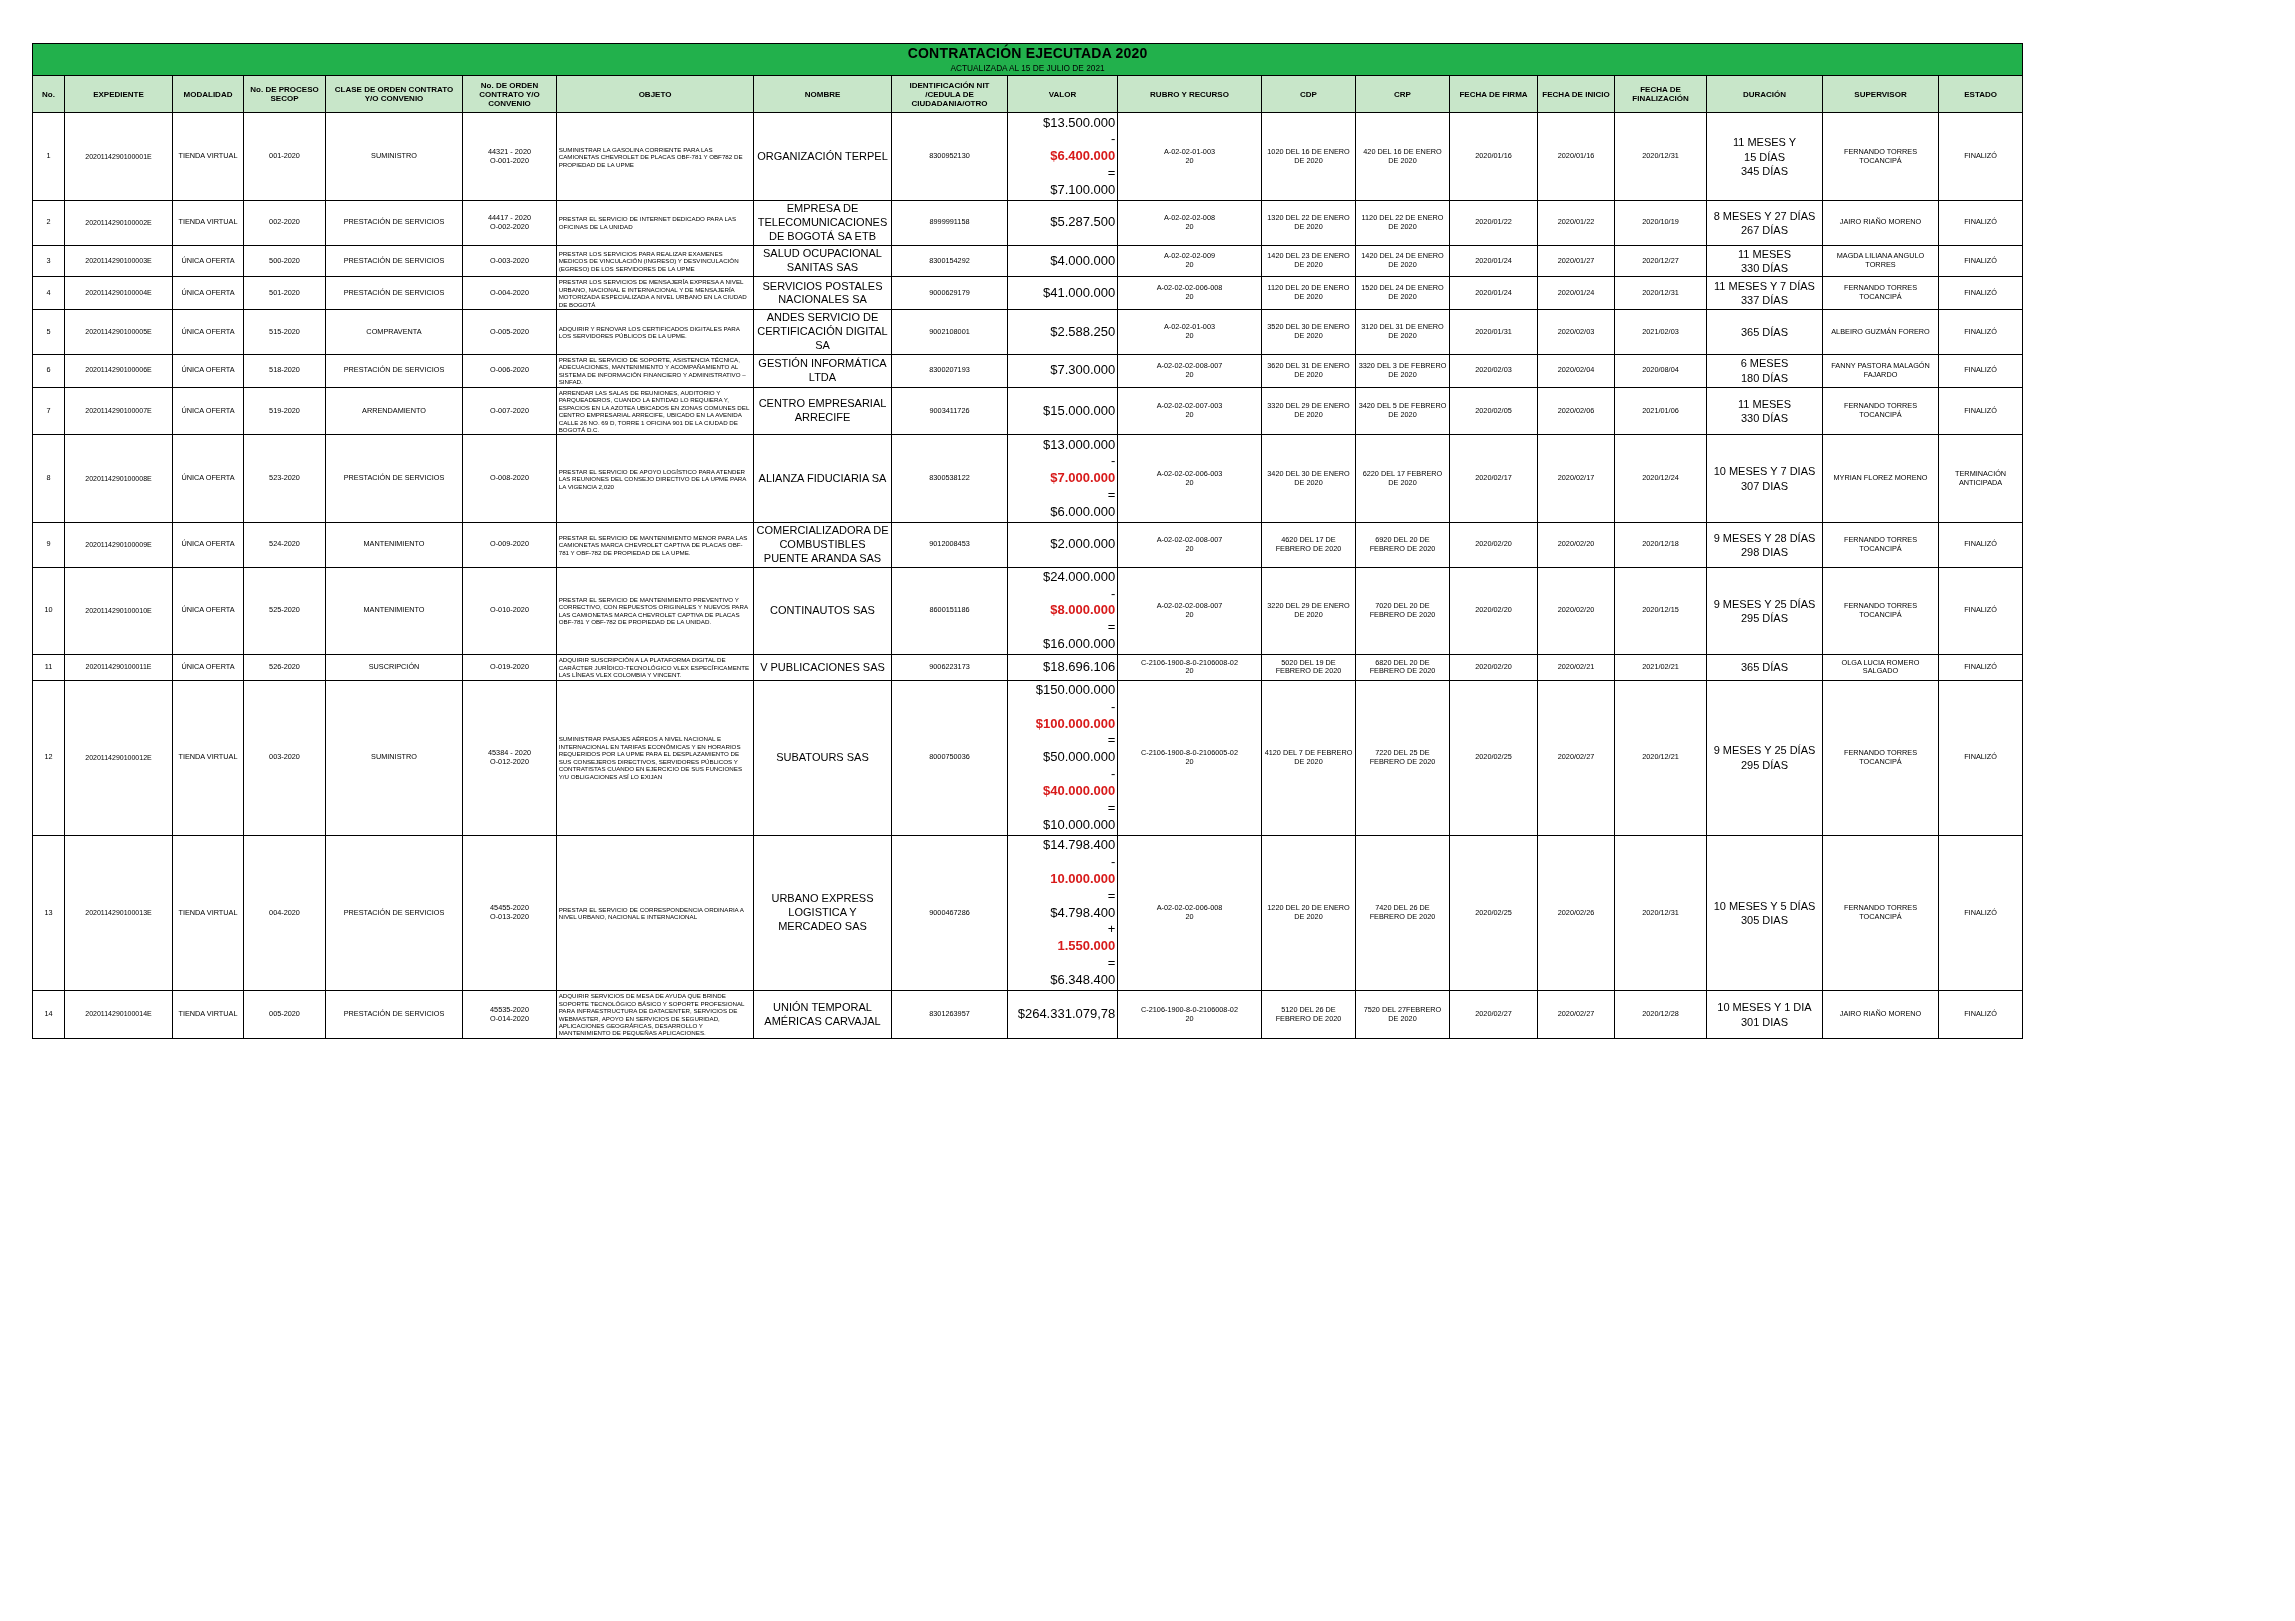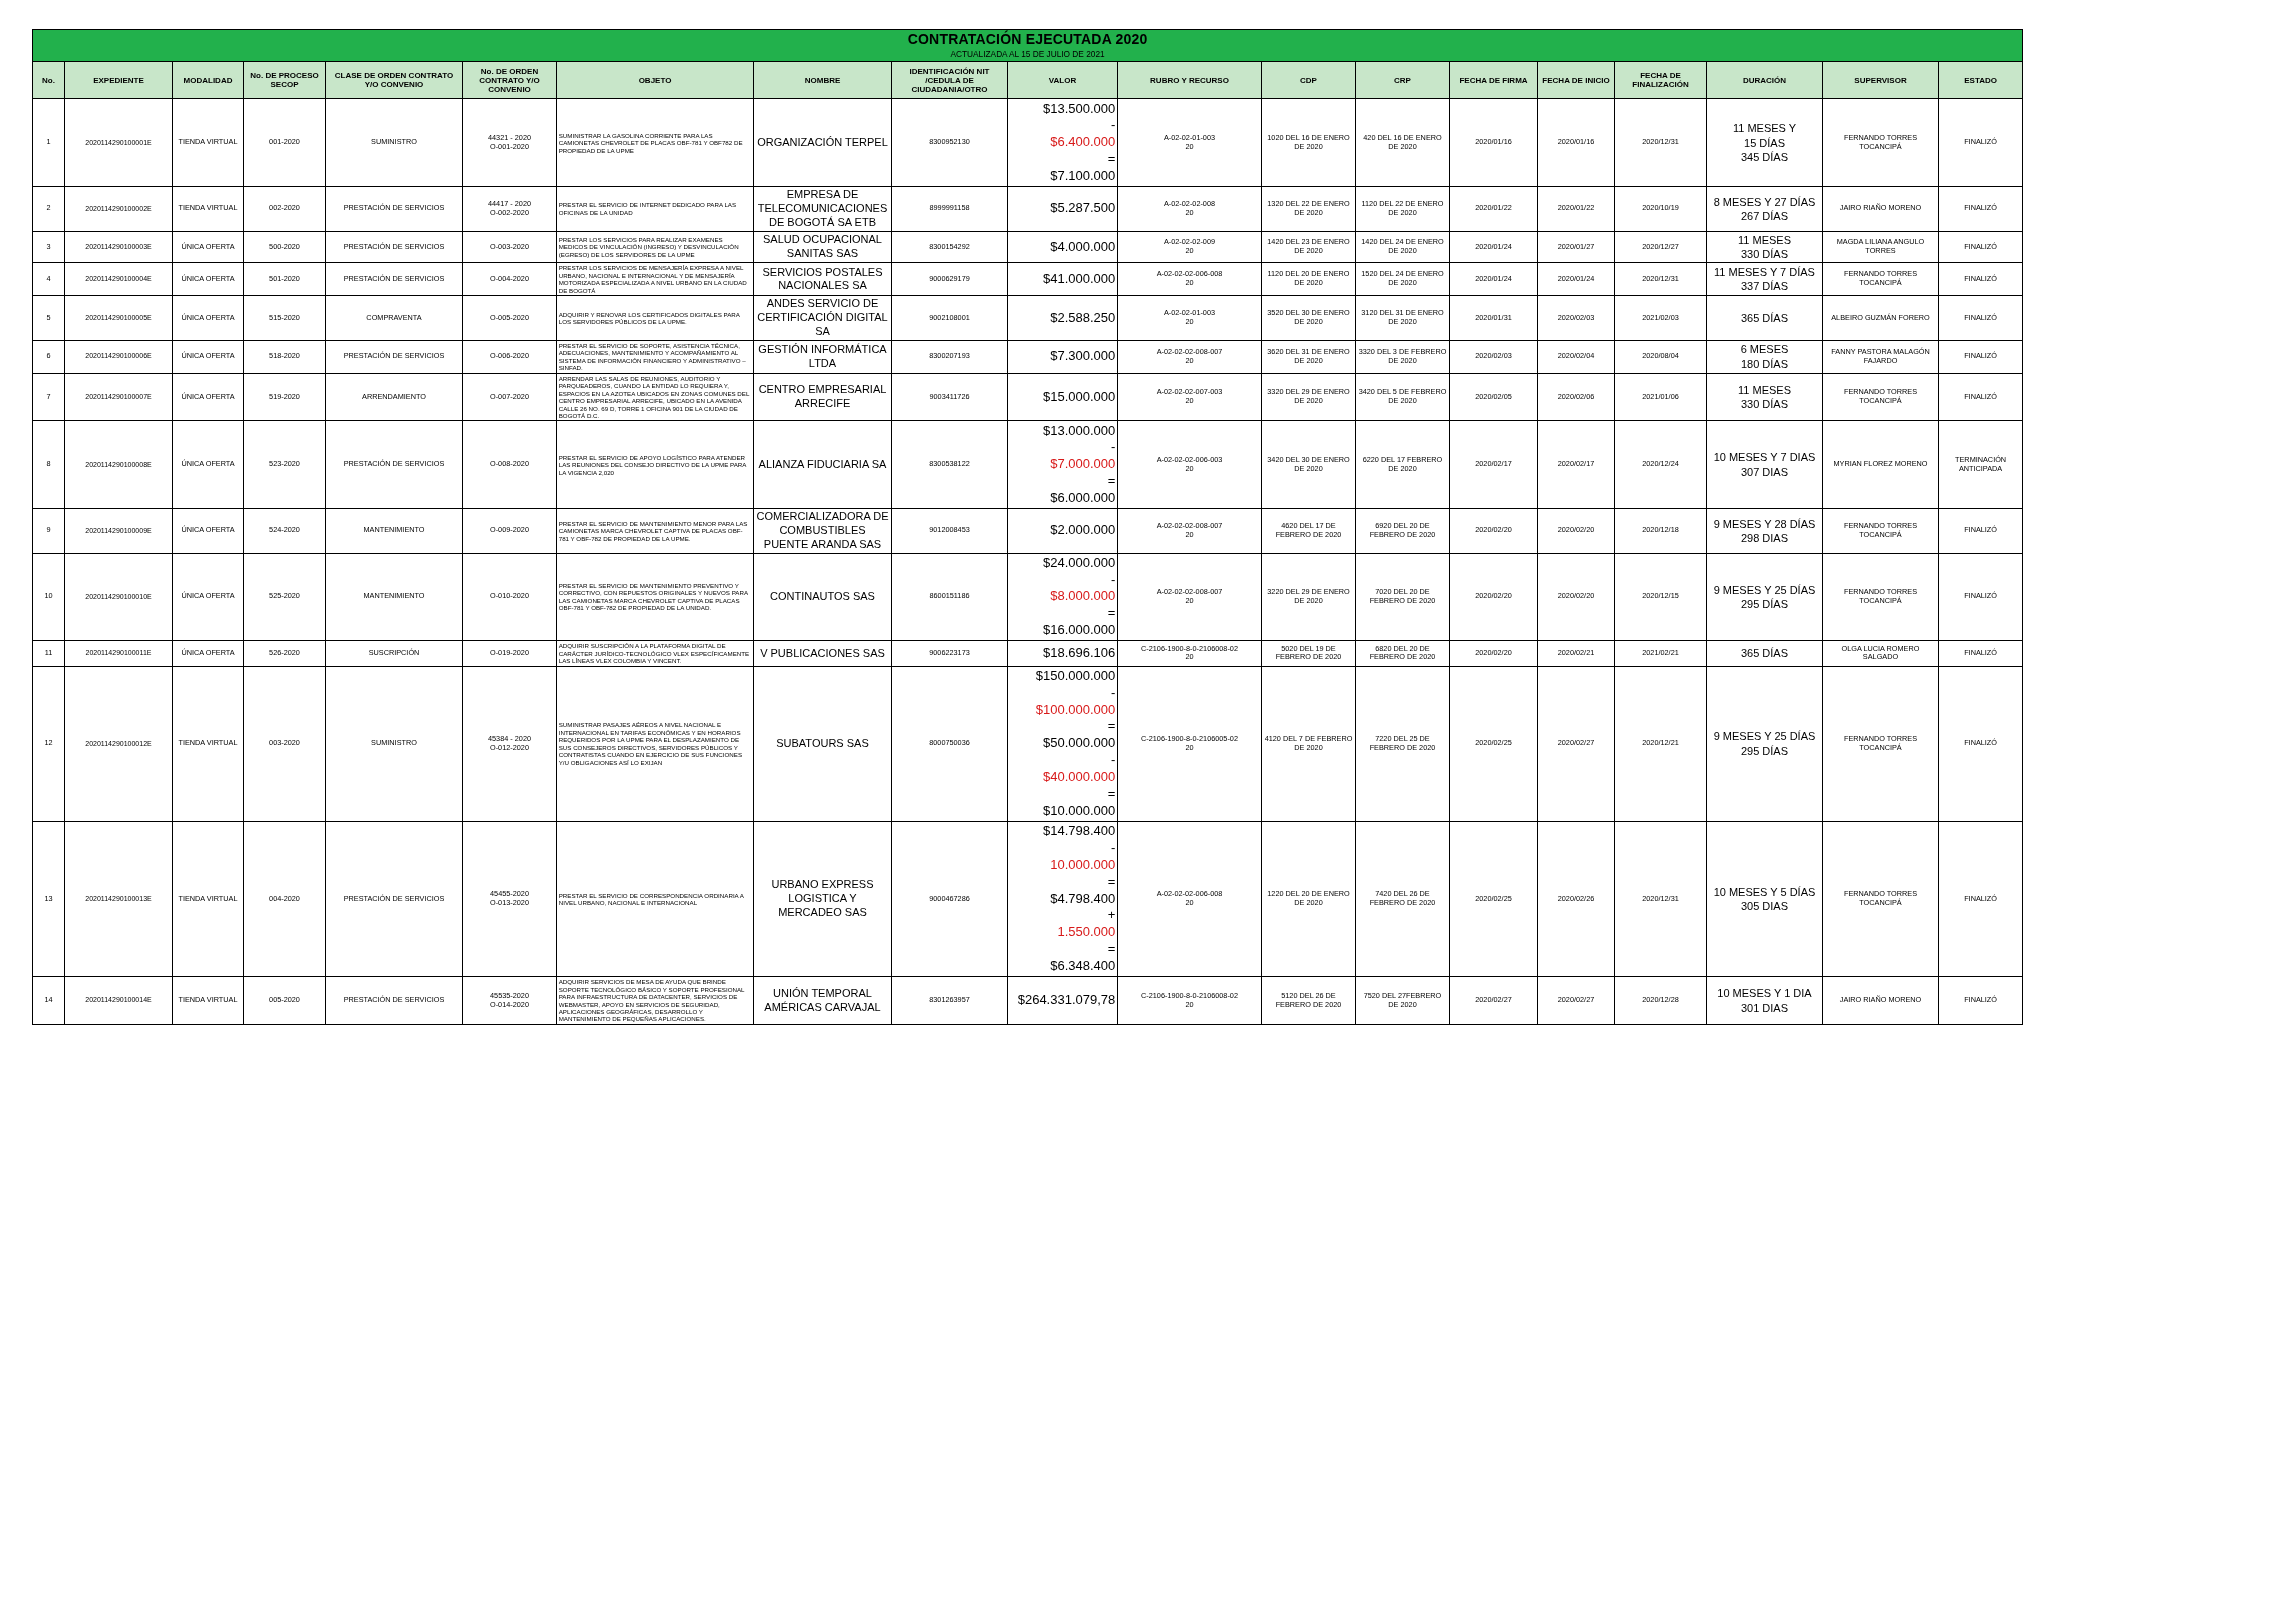--- a/index.html
+++ b/index.html
@@ -20,6 +20,7 @@
     border-collapse: collapse;
     table-layout: fixed;
     width: 1804px;
+    margin-top: 14px;
   }
   table.sheet td, table.sheet th {
     border: 0.6px solid #000000;

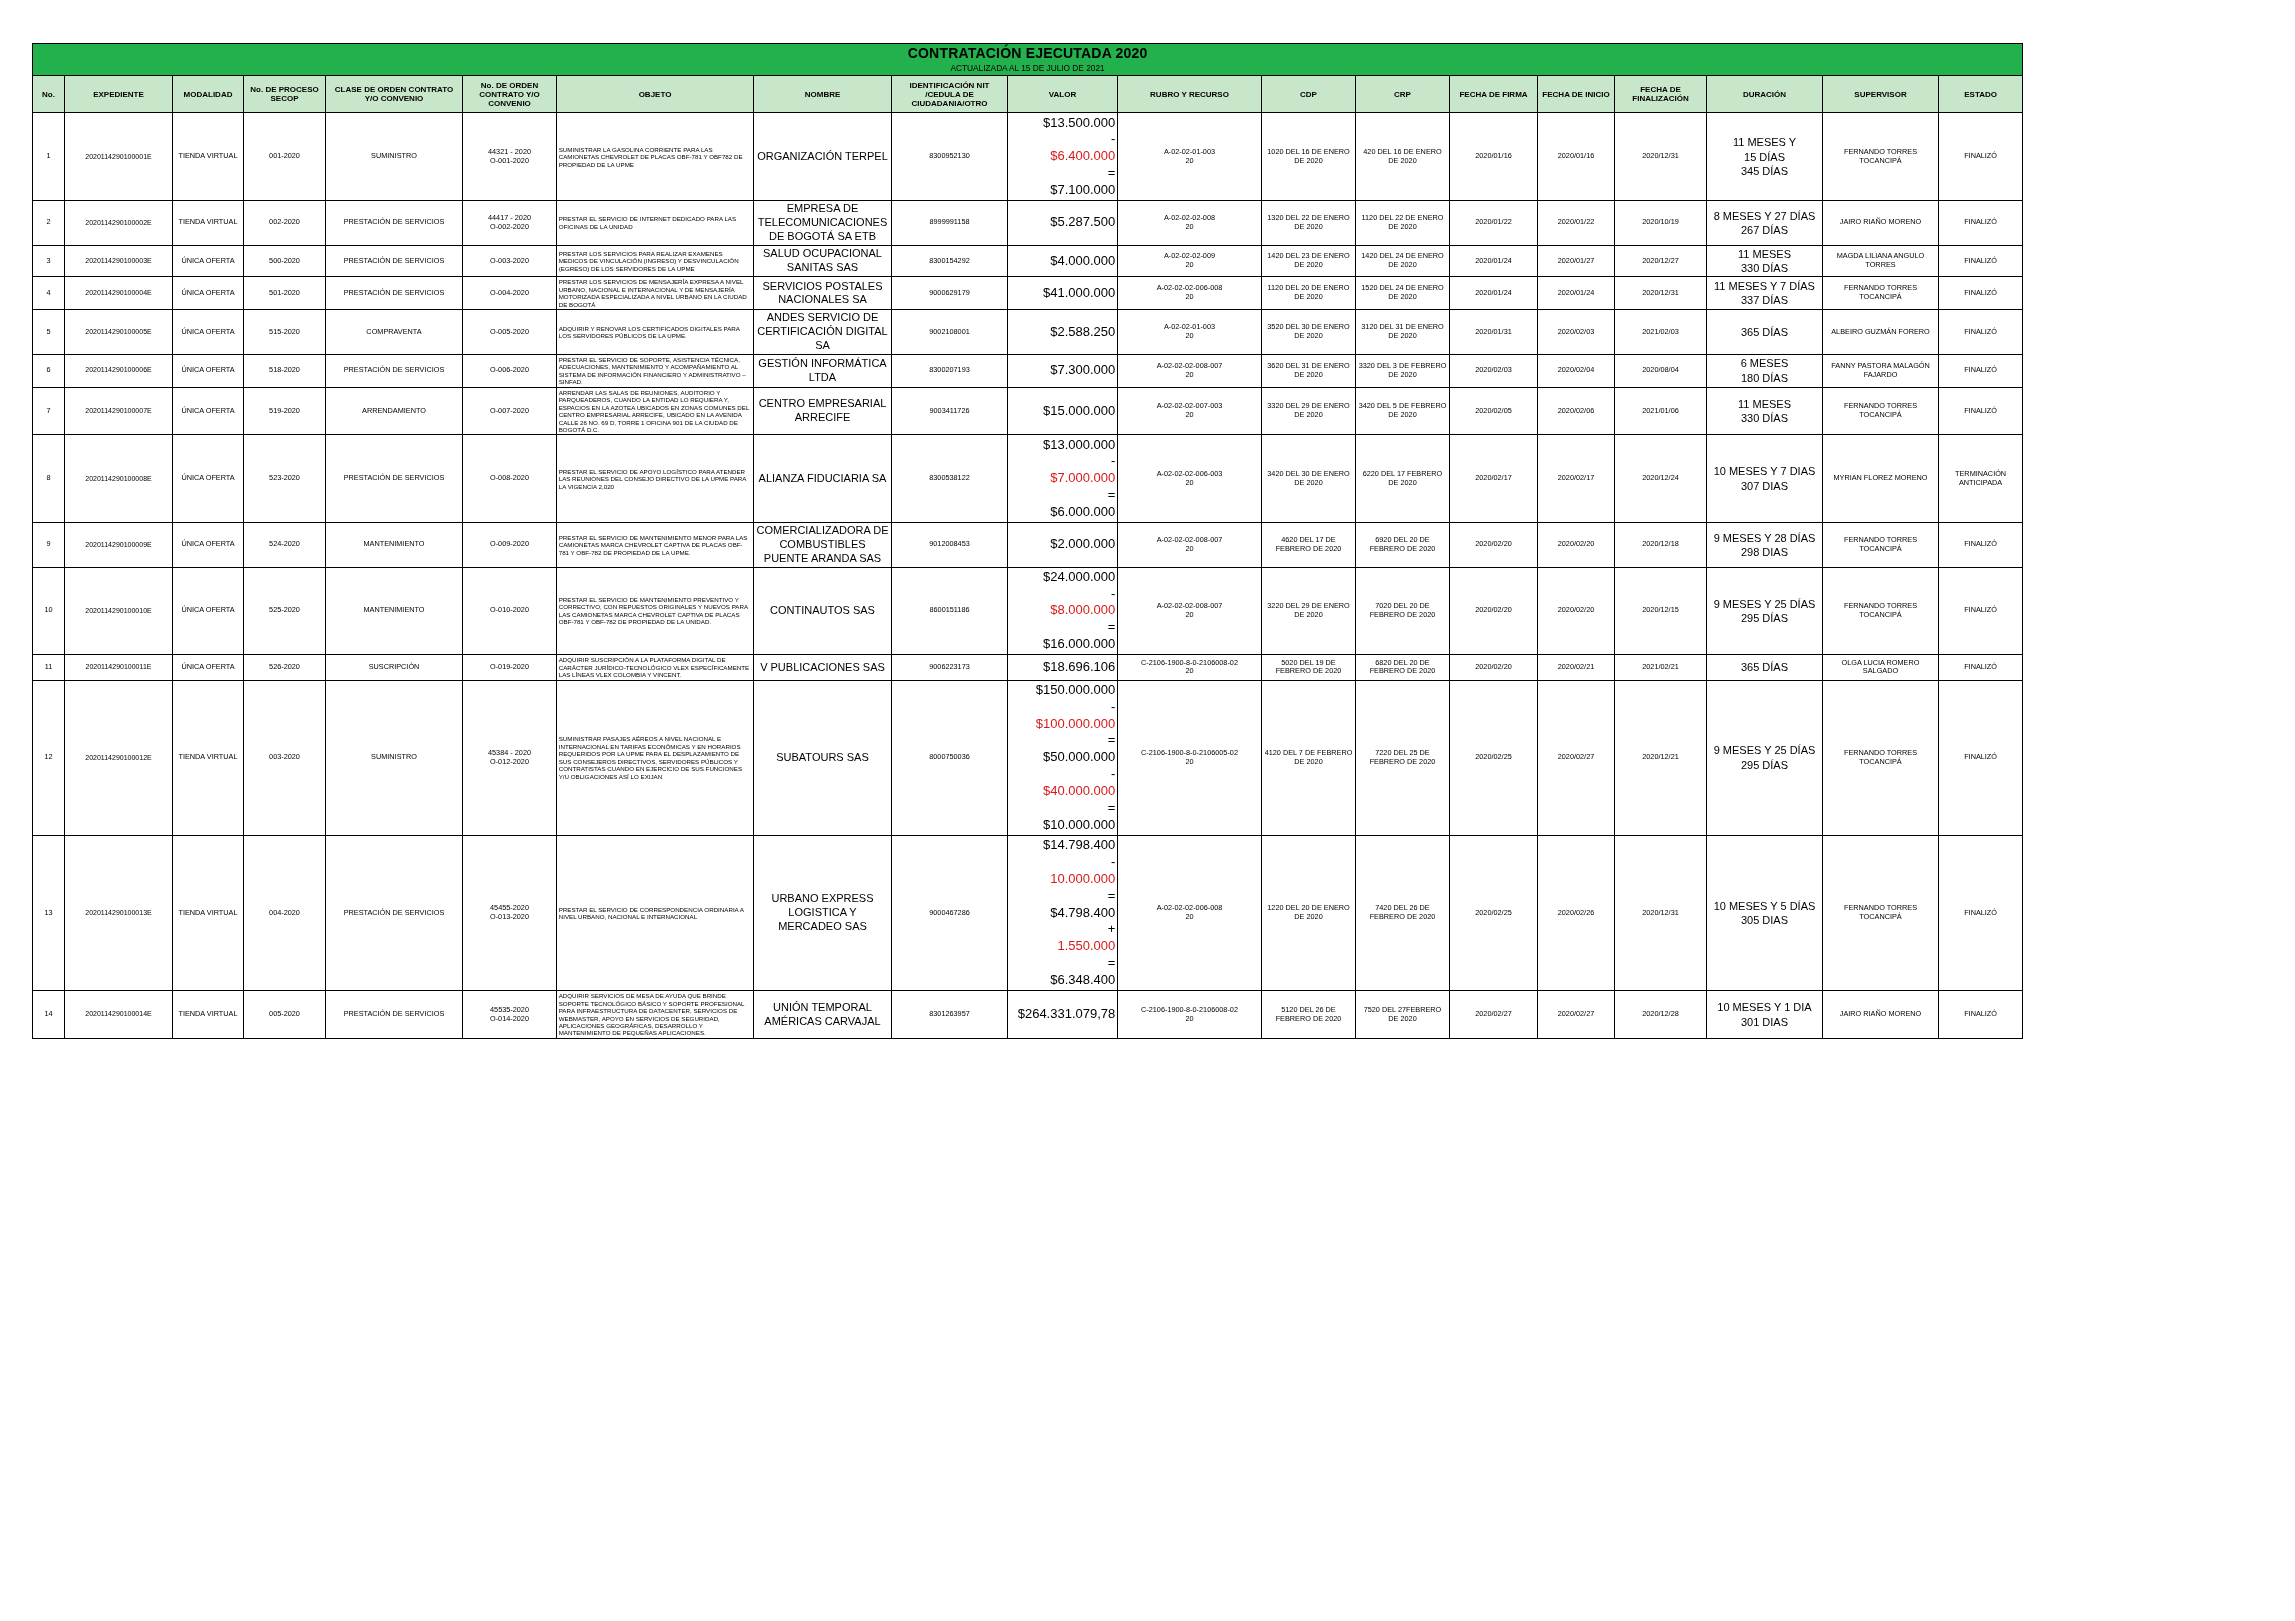--- a/index.html
+++ b/index.html
@@ -73,7 +73,7 @@
     line-height: 1.25;
   }
   .val { text-align: right; font-size: 13px; line-height: 1.3; }
-  .val .red { color: #d81a1a; font-weight: normal; }
+  .val .red { color: #d81a1a; font-weight: bold; }
   .val .plain { color: #000000; }
   .dur { text-align: center; font-size: 11px; line-height: 1.3; }
   .small { font-size: 7px; }

